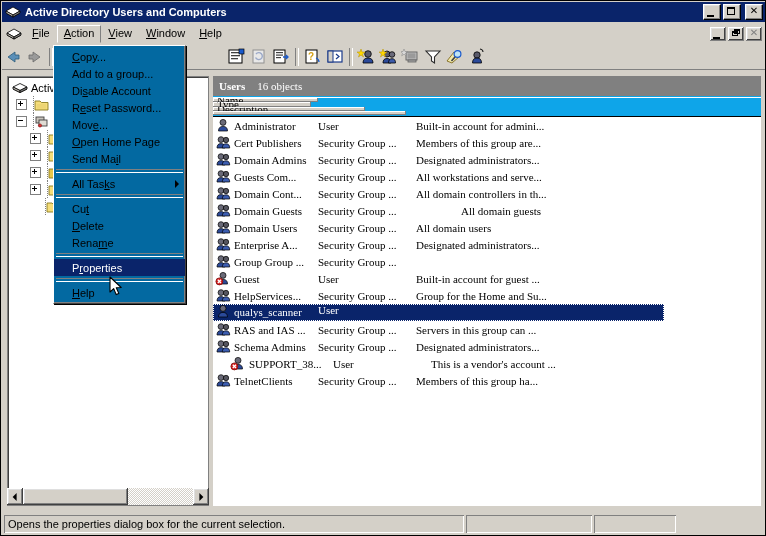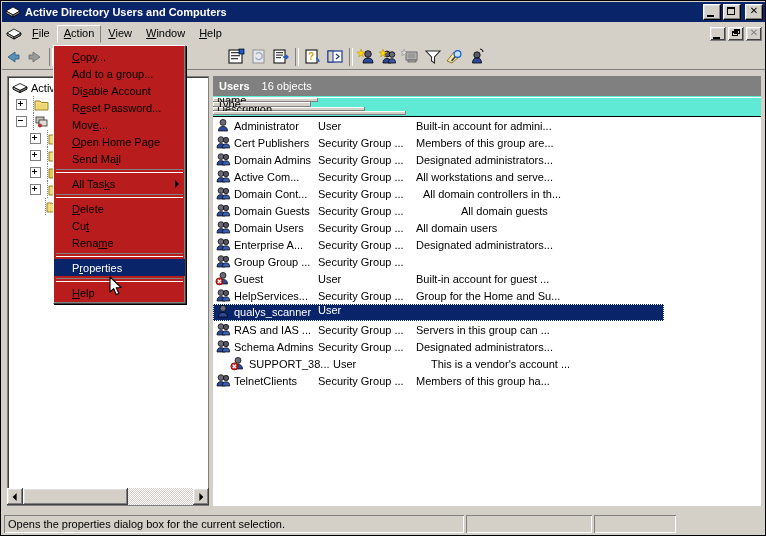--- a/index.html
+++ b/index.html
@@ -273,7 +273,7 @@
   .ctxmenu {
     position: absolute; left: 52px; top: 44px;
     width: 133px;
-    background: #b91c1c;
+    background: #0369a1;
     border-top: 1px solid #fff; border-left: 1px solid #fff;
     border-right: 1px solid #404040; border-bottom: 1px solid #404040;
     box-shadow: 1px 1px 0 #000, inset -1px -1px 0 #808080;

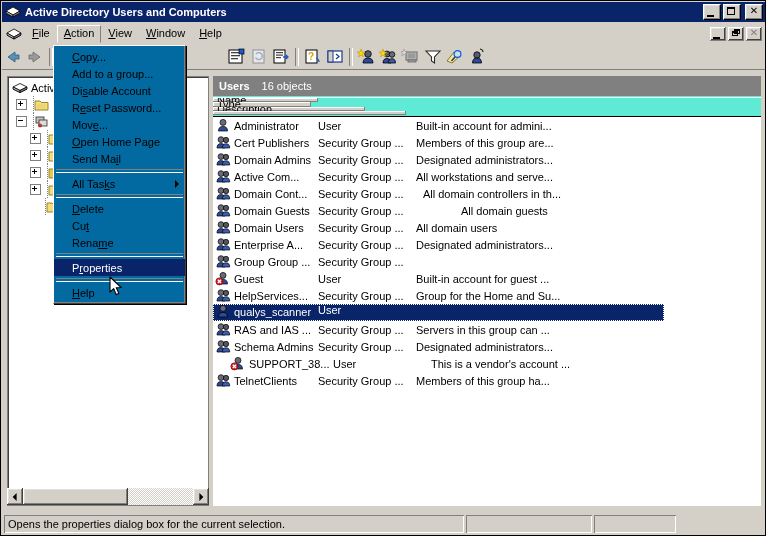--- a/index.html
+++ b/index.html
@@ -209,8 +209,9 @@
   .list-pane {
     position: absolute; left: 211px; top: 5px;
     width: 548px; height: 430px;
-    background: #5eead4;
+    background: #0ea5e9;
     box-sizing: border-box;
+    font-family: Liberation Serif, serif;
   }
   .list-header-bar {
     position: absolute; left: 0; top: 0; width: 100%; height: 20px;

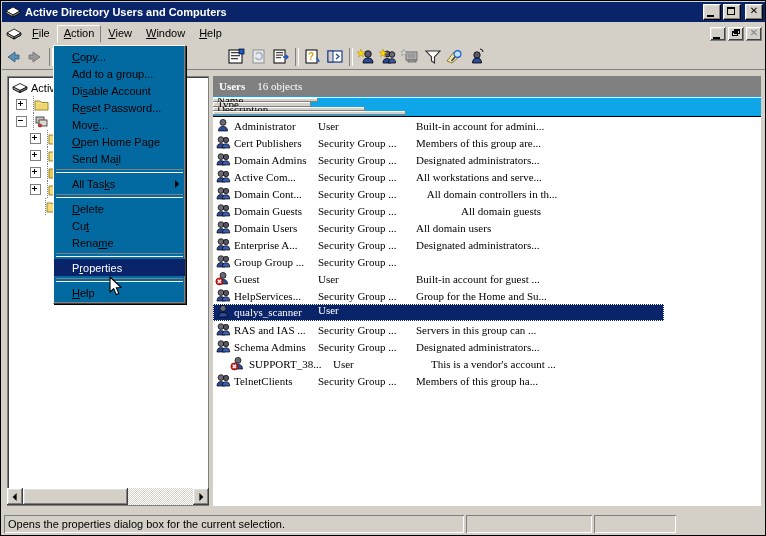--- a/index.html
+++ b/index.html
@@ -628,7 +628,7 @@
                   <circle cx="11" cy="5" r="2.7" fill="#55555f" stroke="#000" stroke-width="0.7"></circle>
                   <path d="M7.3 13 q0 -4.2 3.7 -4.2 q3.7 0 3.7 4.2 Z" fill="#3c5db0" stroke="#000" stroke-width="0.7"></path>
                 </svg></span>
-              <span>Active Com...</span>
+              <span>Guests Com...</span>
             </div>
             <div class="cell" style="width: 98px;">Security Group ...</div>
             <div class="cell" style="width: 152px;">All workstations and serve...</div>

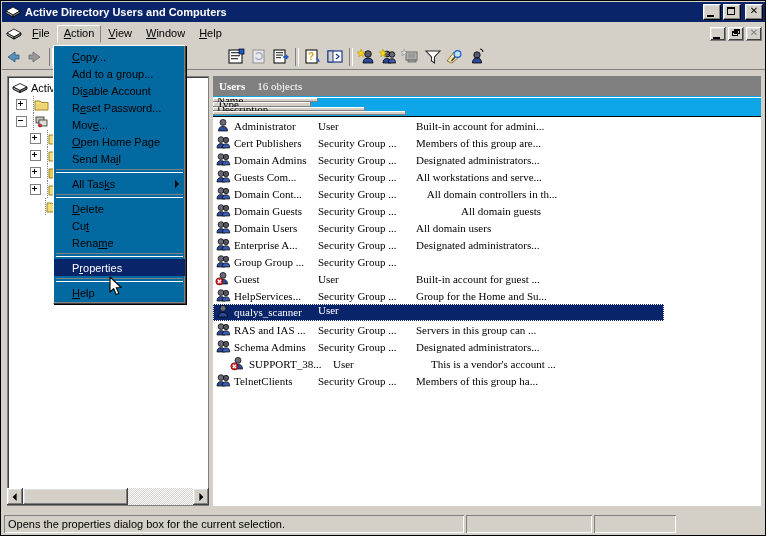--- a/index.html
+++ b/index.html
@@ -644,7 +644,7 @@
               <span>Domain Cont...</span>
             </div>
             <div class="cell" style="width: 98px;">Security Group ...</div>
-            <div class="cell" style="width: 152px; text-align: center;">All domain controllers in th...</div>
+            <div class="cell" style="width: 152px;">All domain controllers in th...</div>
           </div>
           <div class="row">
             <div class="cell cell-name" style="width: 105px;">

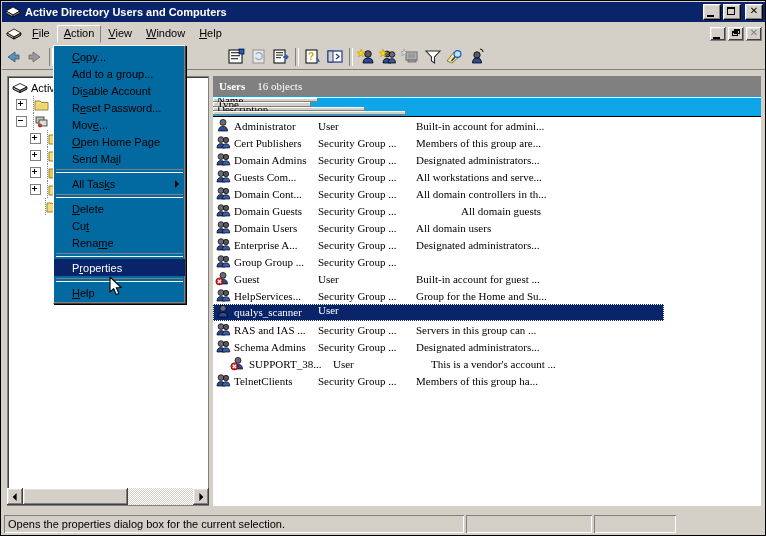--- a/index.html
+++ b/index.html
@@ -827,10 +827,10 @@
       </div>
       <div class="ctx-sep"></div>
       <div class="ctx-item">
+        <span>Cu<span class="u">t</span></span>
+      </div>
+      <div class="ctx-item">
         <span><span class="u">D</span>elete</span>
-      </div>
-      <div class="ctx-item">
-        <span>Cu<span class="u">t</span></span>
       </div>
       <div class="ctx-item">
         <span>Rena<span class="u">m</span>e</span>

